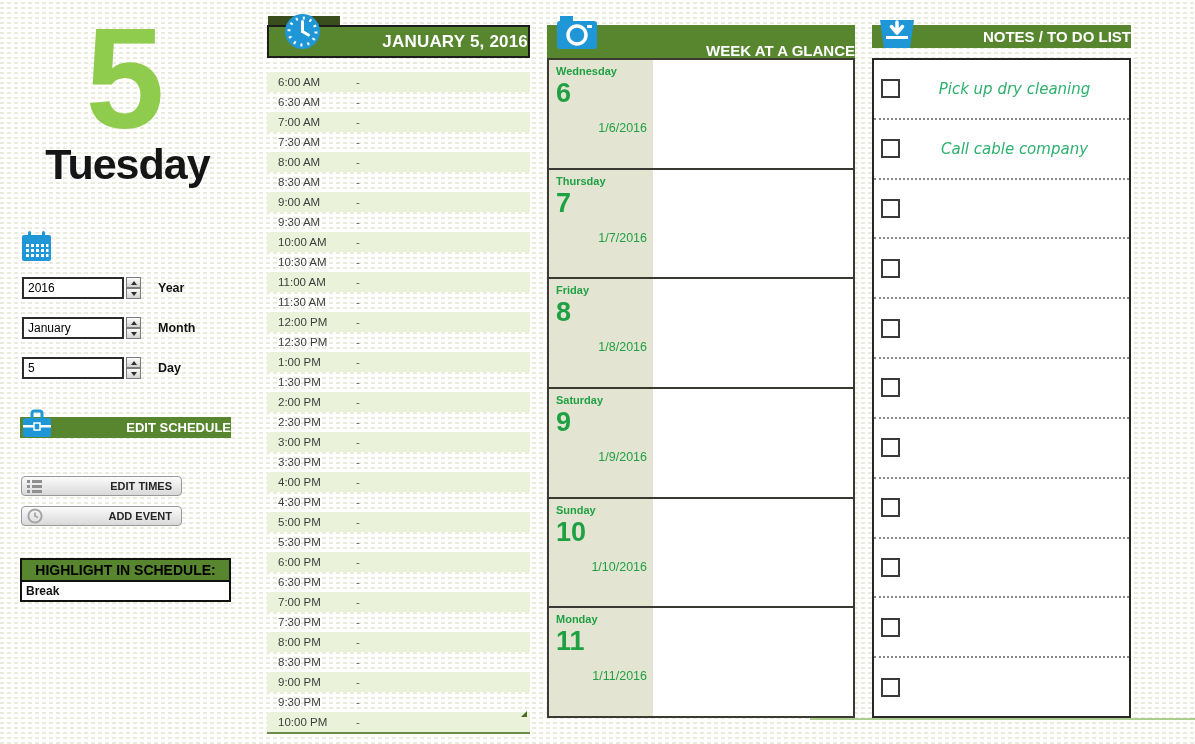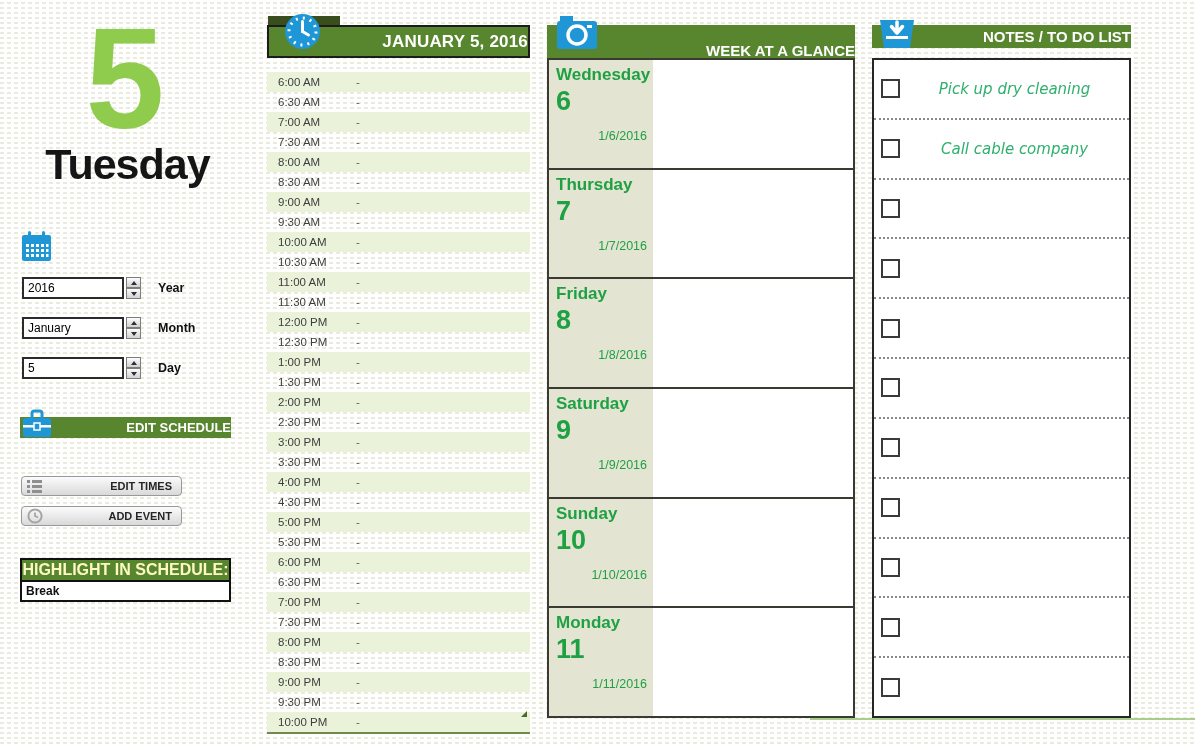--- a/index.html
+++ b/index.html
@@ -77,7 +77,7 @@
   .day-row + .day-row { border-top:2px solid #3a3a32; }
   .day-info { width:104px; background:#E4E4D3; display:flex; flex-direction:column;
     box-sizing:border-box; }
-  .day-name-sm { margin:5px 0 0 7px; font-size:17px; font-weight:bold; color:#1FA143; }
+  .day-name-sm { margin:5px 0 0 7px; font-size:11px; font-weight:bold; color:#1FA143; }
   .day-num { margin:3px 0 0 7px; font-size:27px; line-height:1; font-weight:bold; color:#1FA143; }
   .day-date { align-self:flex-end; margin:14px 6px 0 0; font-size:12.5px; color:#1FA143; }
   .day-note { flex:1; background:#fff; cursor:cell; }

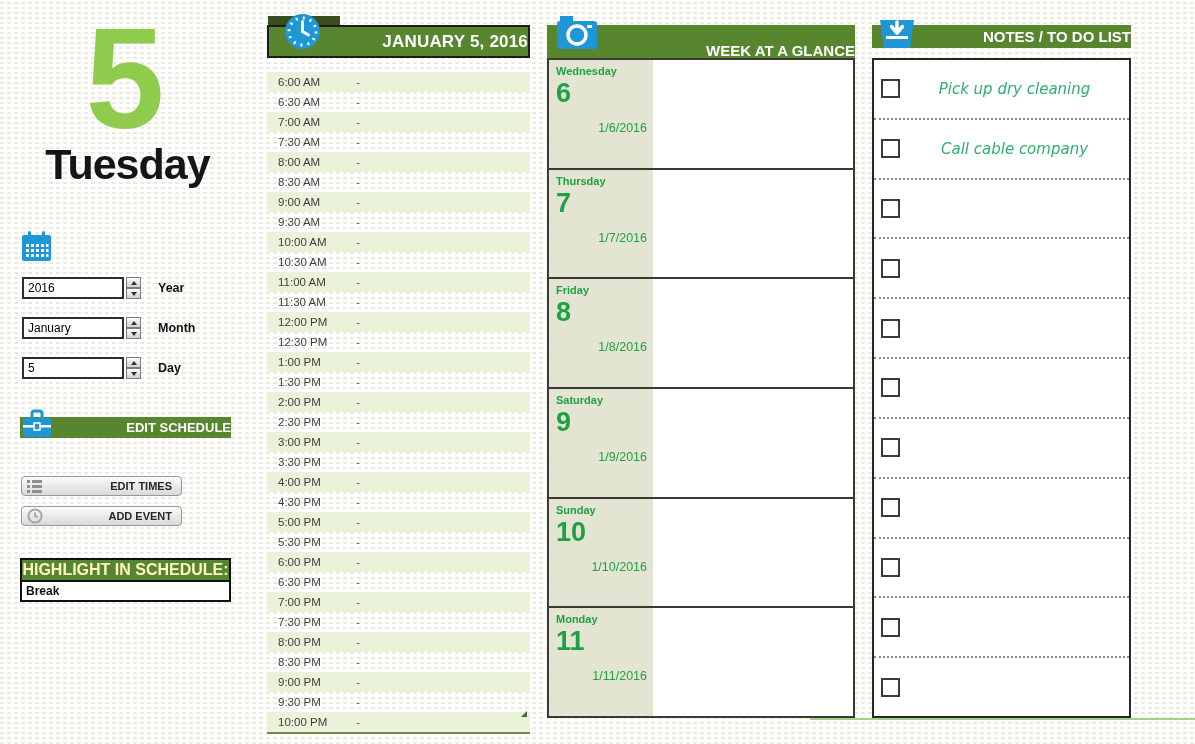--- a/index.html
+++ b/index.html
@@ -48,8 +48,8 @@
 
   .highlight-box { left:20px; top:558px; width:211px; border:2px solid #111;
     box-sizing:border-box; background:#fff; }
-  .highlight-hdr { height:20px; background:#58862F; color:#fef9c3; font-weight:bold;
-    font-size:16px; display:flex; align-items:center; justify-content:center;
+  .highlight-hdr { height:20px; background:#58862F; color:#000000; font-weight:bold;
+    font-size:14px; display:flex; align-items:center; justify-content:center;
     border-bottom:2px solid #111; }
   .highlight-val { height:18px; font-size:12px; font-weight:bold; color:#111;
     display:flex; align-items:center; padding-left:4px; }

